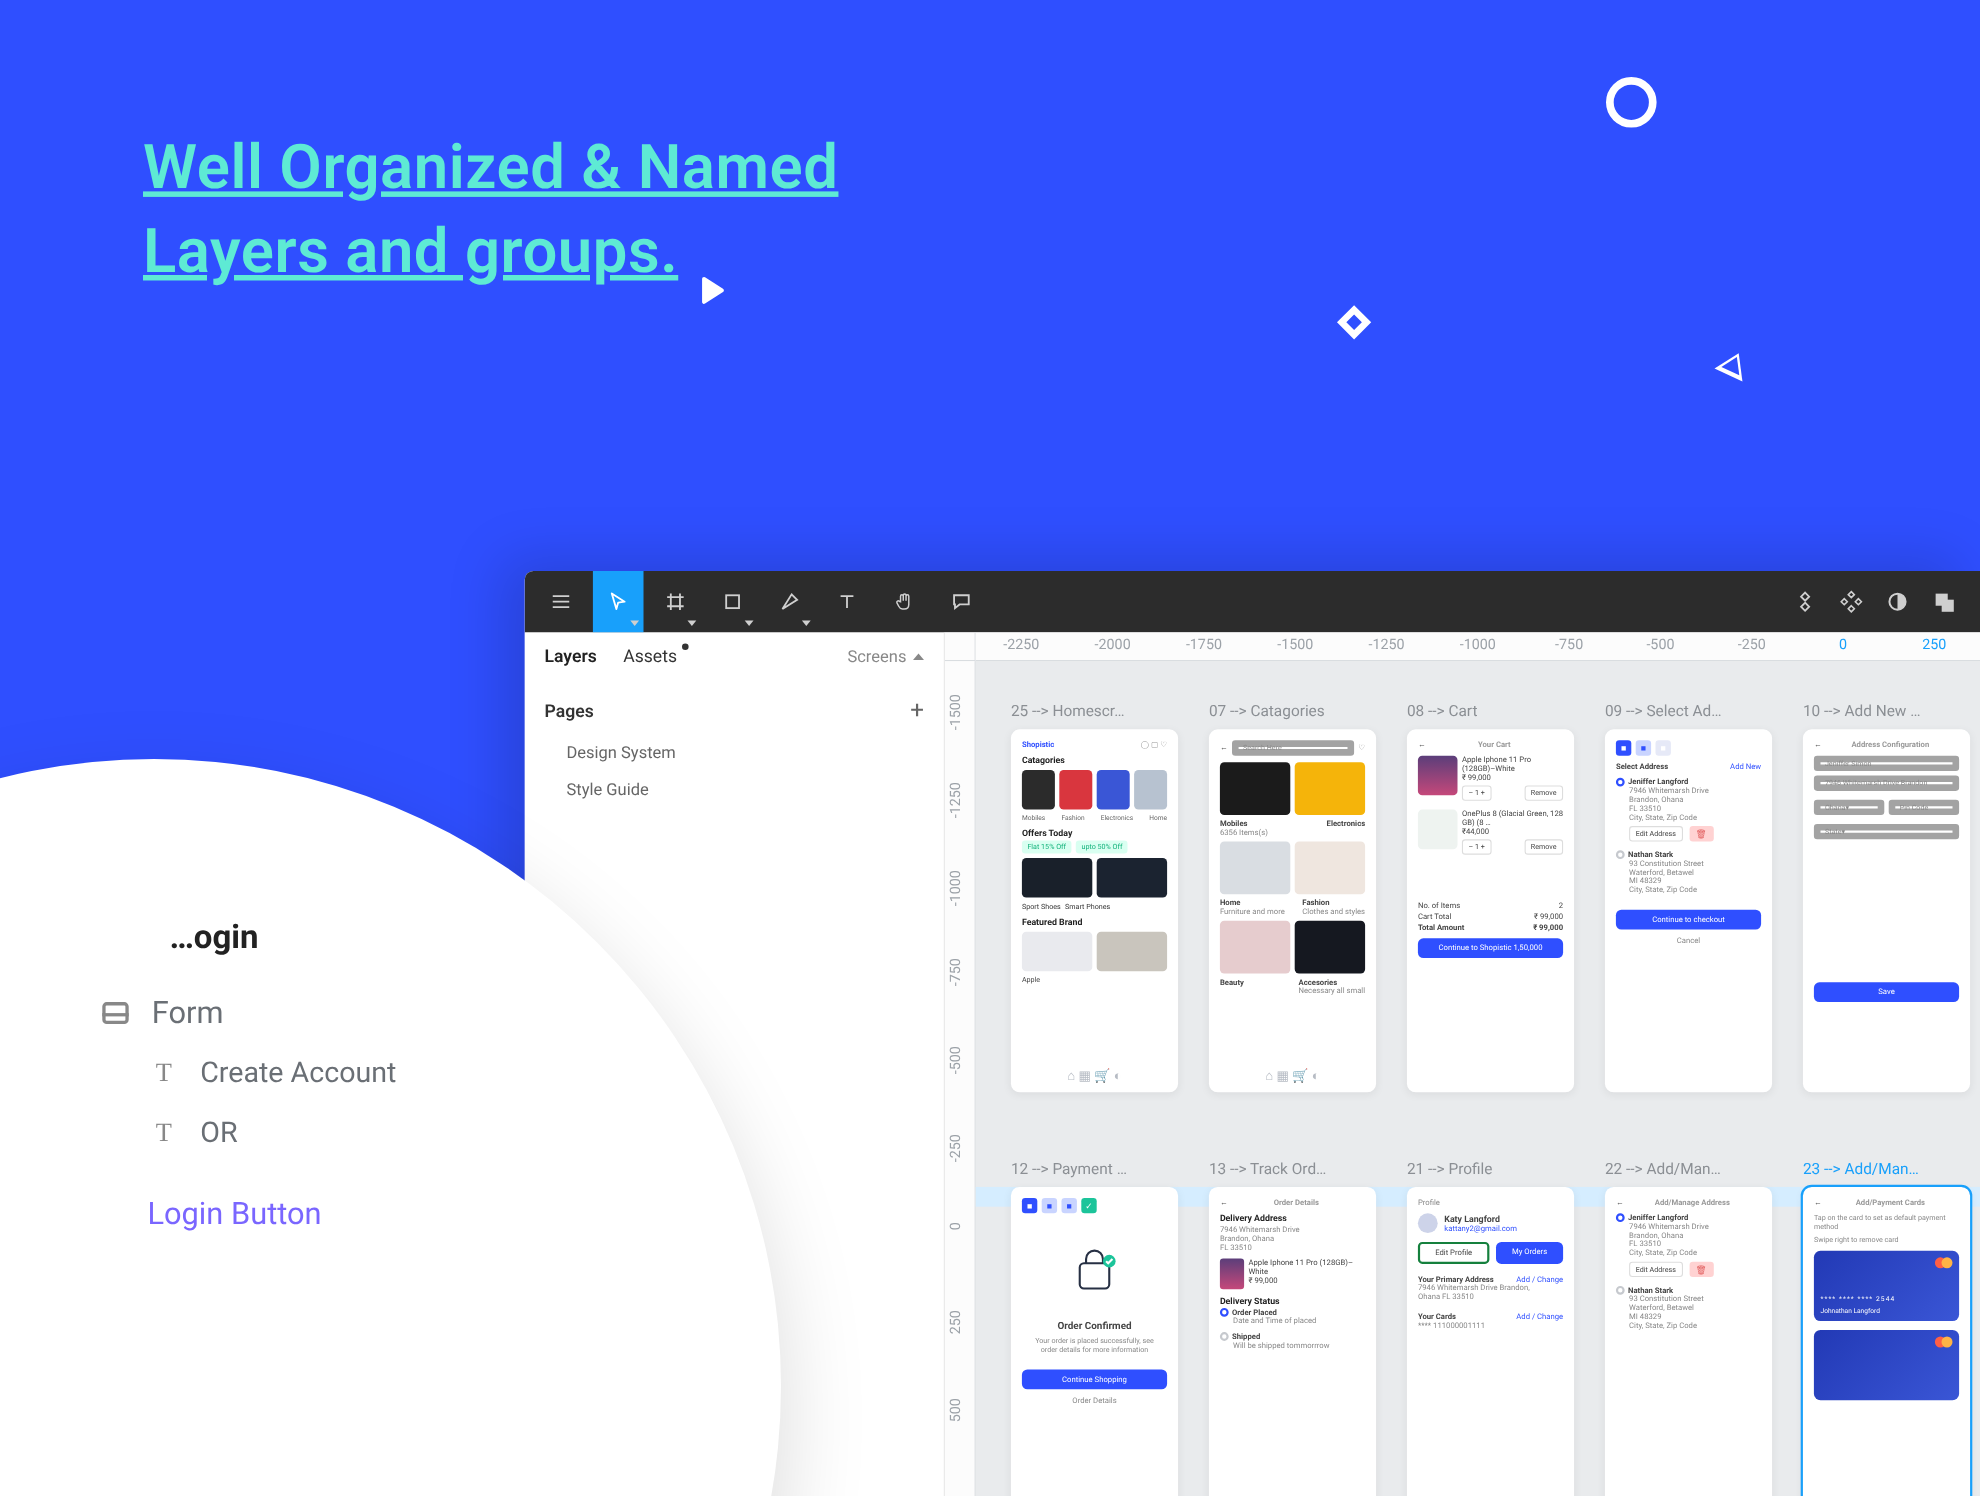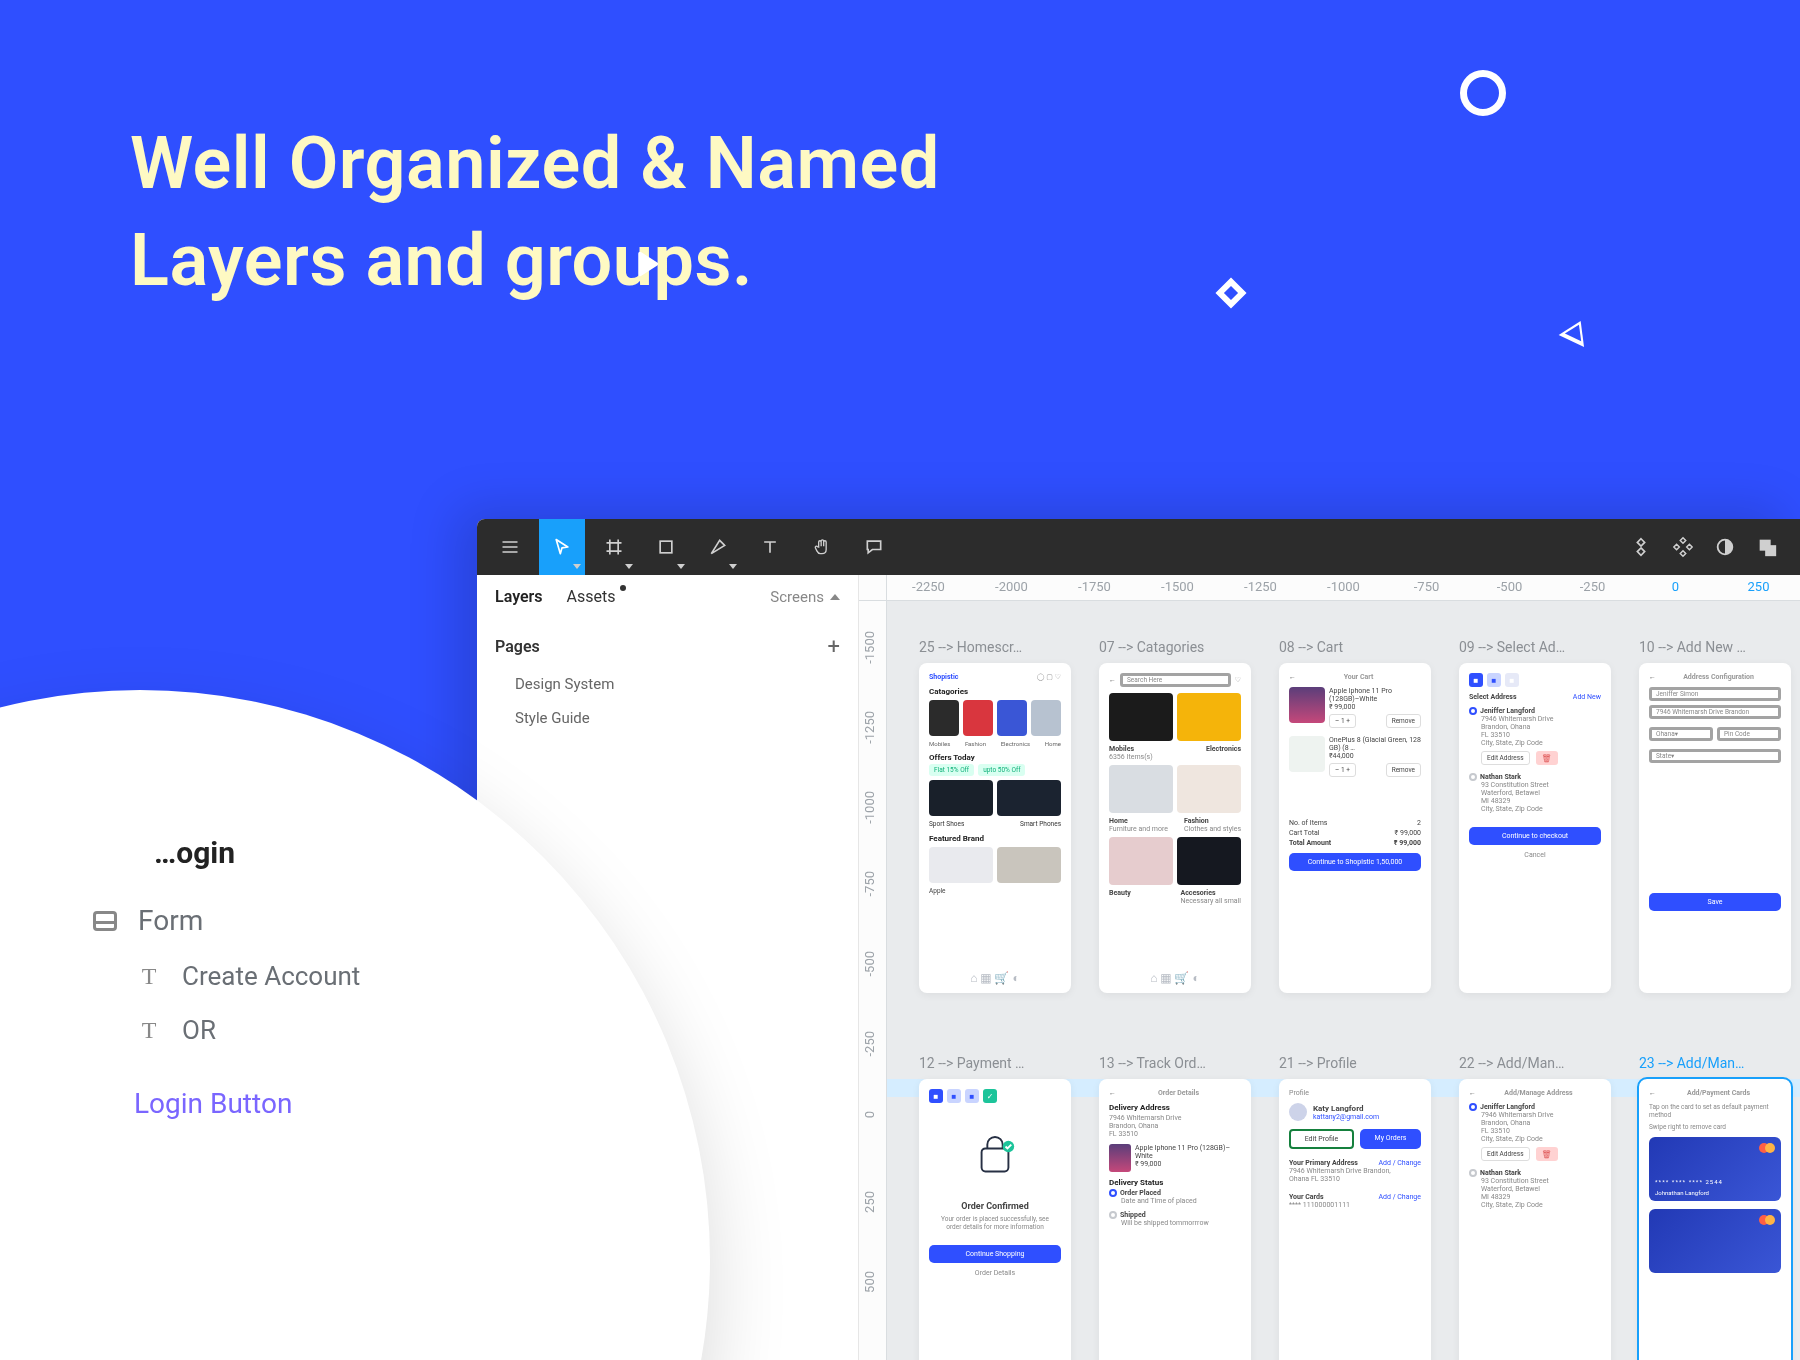--- a/index.html
+++ b/index.html
@@ -7,7 +7,7 @@
   .stage { position: relative; width: 1800px; height: 1360px; background: #2f4fff; }
 
   
-  .headline { position: absolute; left: 130px; top: 115px; color: #fef9c3; font-weight: 600; font-size: 72px; line-height: 1.35; letter-spacing: .5px; }
+  .headline { position: absolute; left: 130px; top: 115px; color: #5eead4; font-weight: 600; font-size: 56px; line-height: 1.35; letter-spacing: .5px; text-decoration: underline; }
 
   
   .deco { position: absolute; }

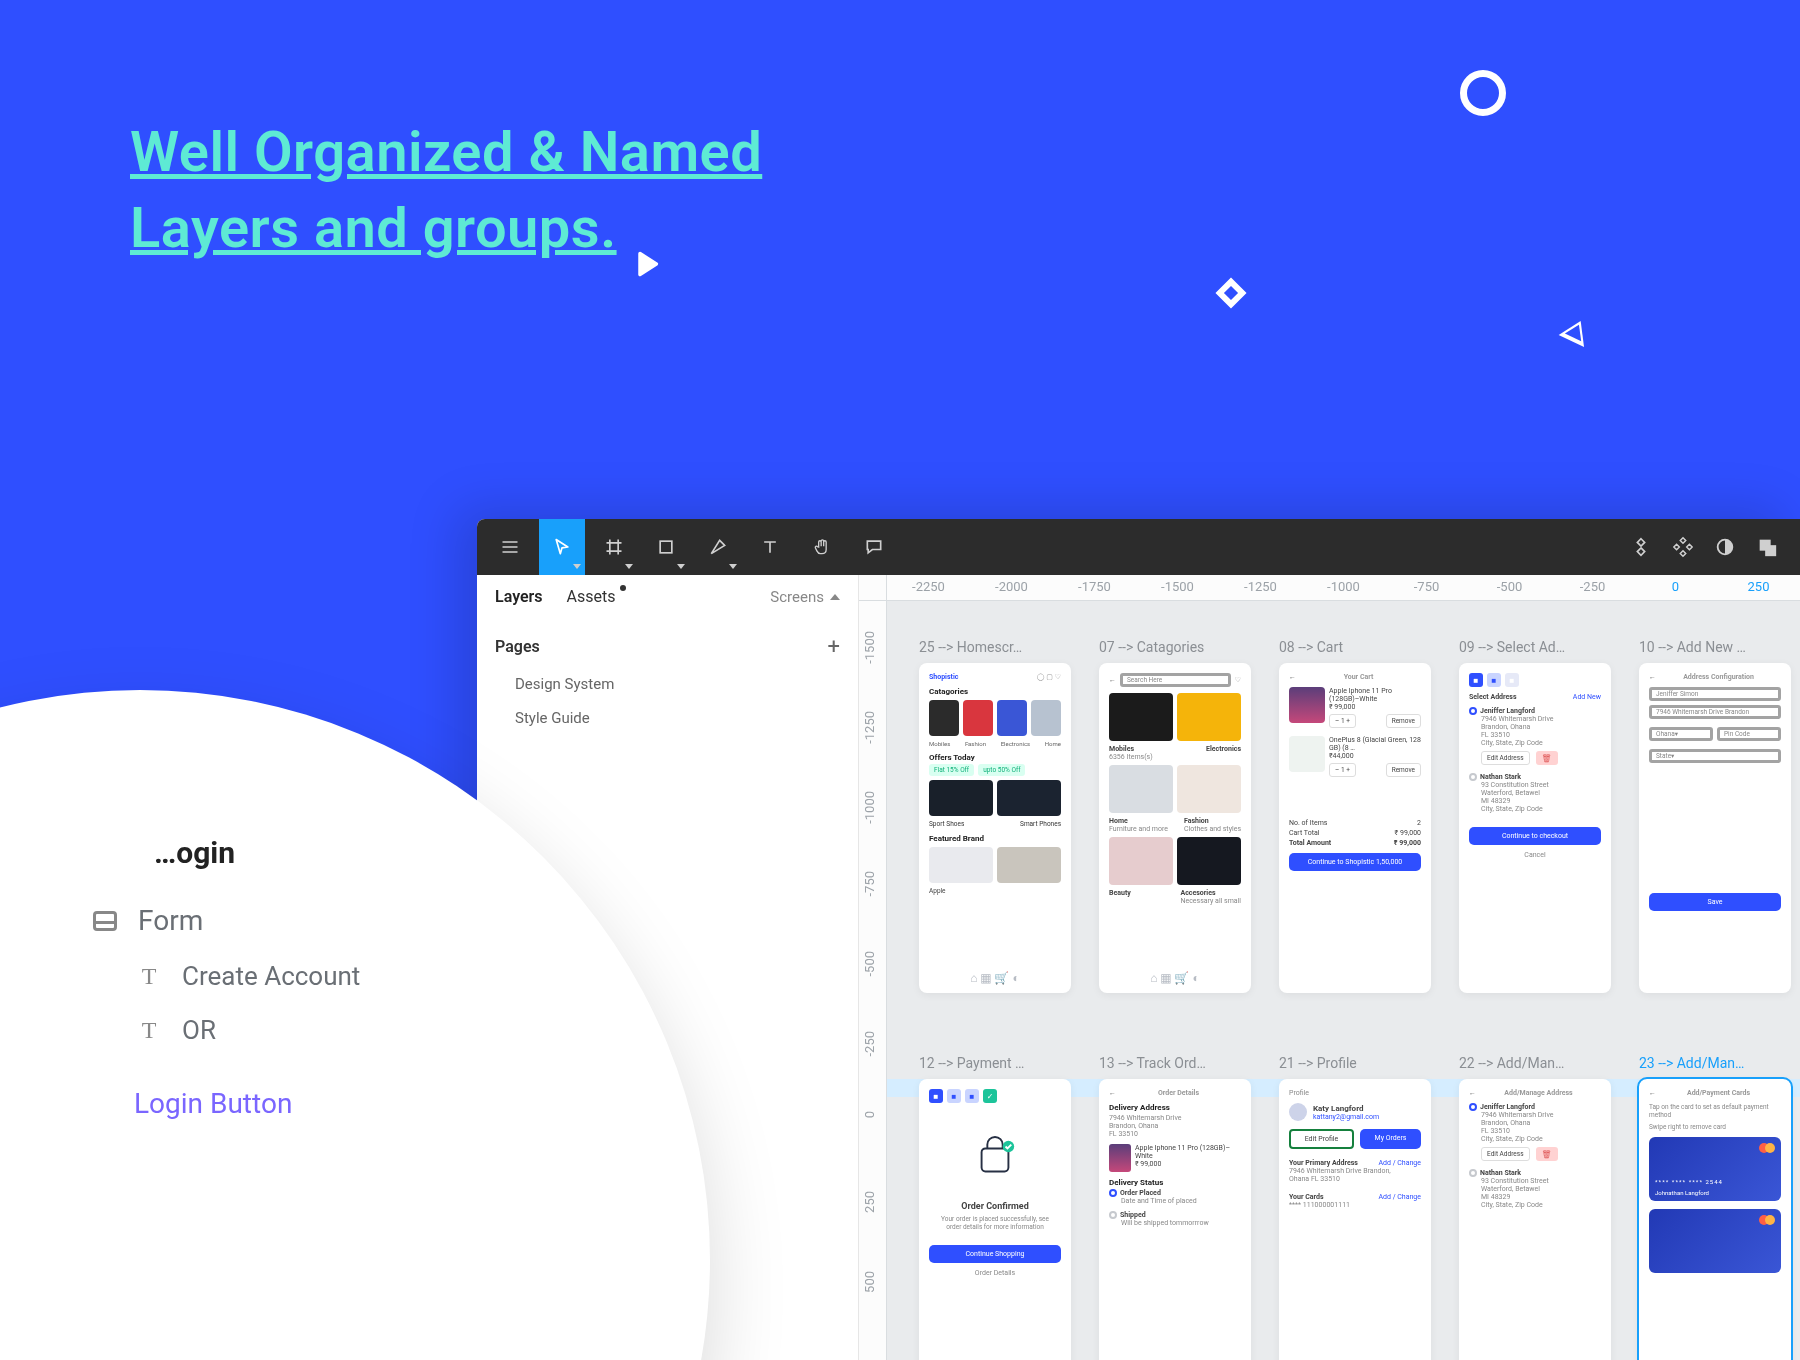--- a/index.html
+++ b/index.html
@@ -81,7 +81,7 @@
 
   .tinybtn { background:#2f4fff; color:#fff; border-radius:5px; padding:5px 0; text-align:center; font-size:7px; margin-top:6px; }
   .tinylink { color:#2f4fff; font-size:7px; }
-  .tinyfield { height:14px; border:3px solid #a3a3a3; border-radius:3px; margin:4px 0; display:flex; align-items:center; padding:0 4px; font-size:6.5px; color:#888; }
+  .tinyfield { height:14px; border:6px solid #a3a3a3; border-radius:3px; margin:4px 0; display:flex; align-items:center; padding:0 4px; font-size:6.5px; color:#888; }
   .tinybadge { display:inline-block; padding:2px 5px; border-radius:3px; font-size:6.5px; }
   .sect { font-size:8px; font-weight:700; color:#222; margin:6px 0 2px; }
   .muted { color:#888; }

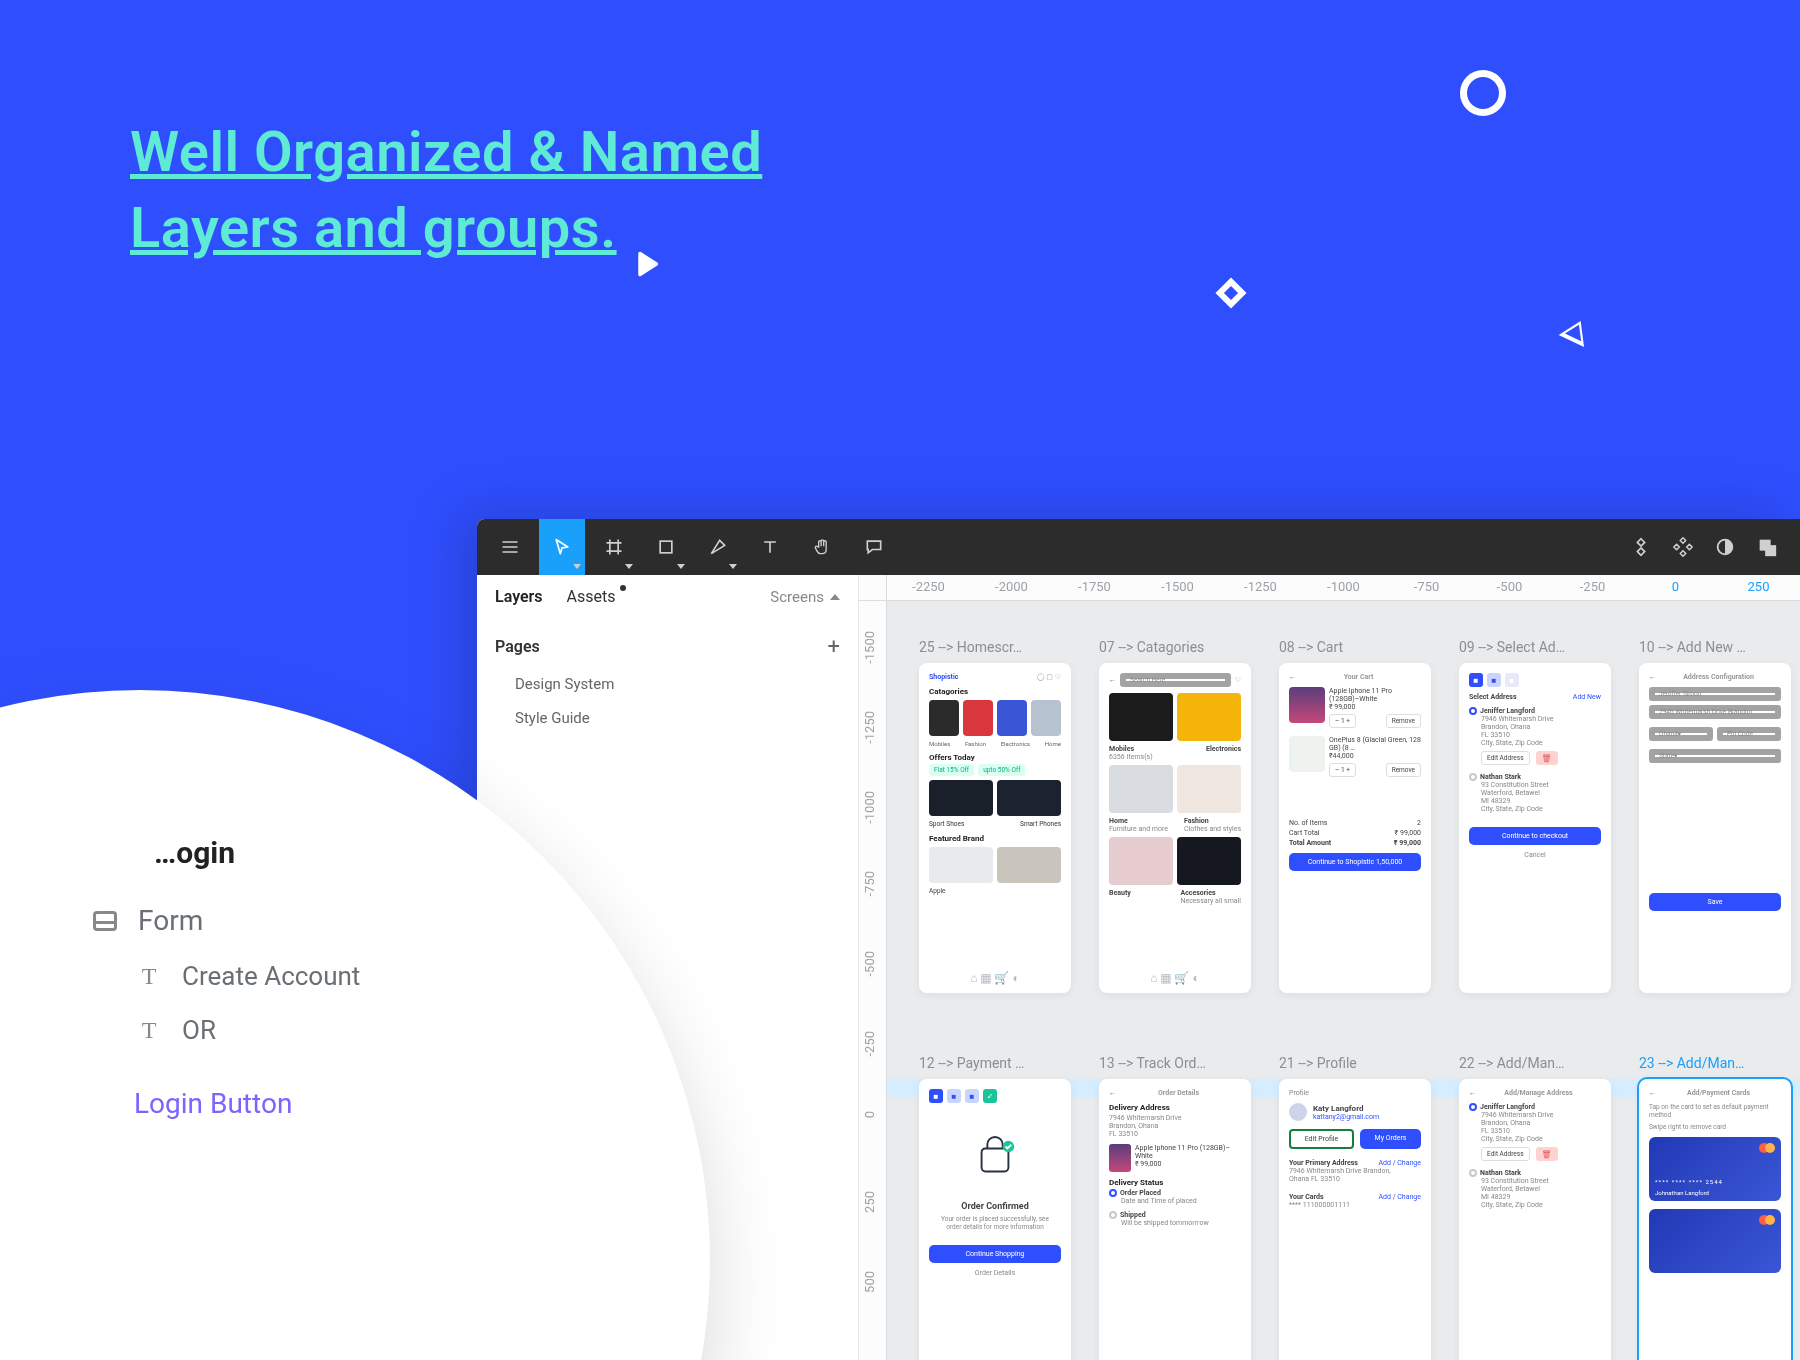--- a/index.html
+++ b/index.html
@@ -310,7 +310,7 @@
                 <div class="c" style="background:#19202a"></div>
                 <div class="c" style="background:#1b2330"></div>
               </div>
-            <div class="row" style="font-size:6.5px;color:#333;justify-content:space-between">
+            <div class="row" style="font-size:6.5px;color:#333;">
                 <span>Sport Shoes</span>
                 <span>Smart Phones</span>
               </div>

